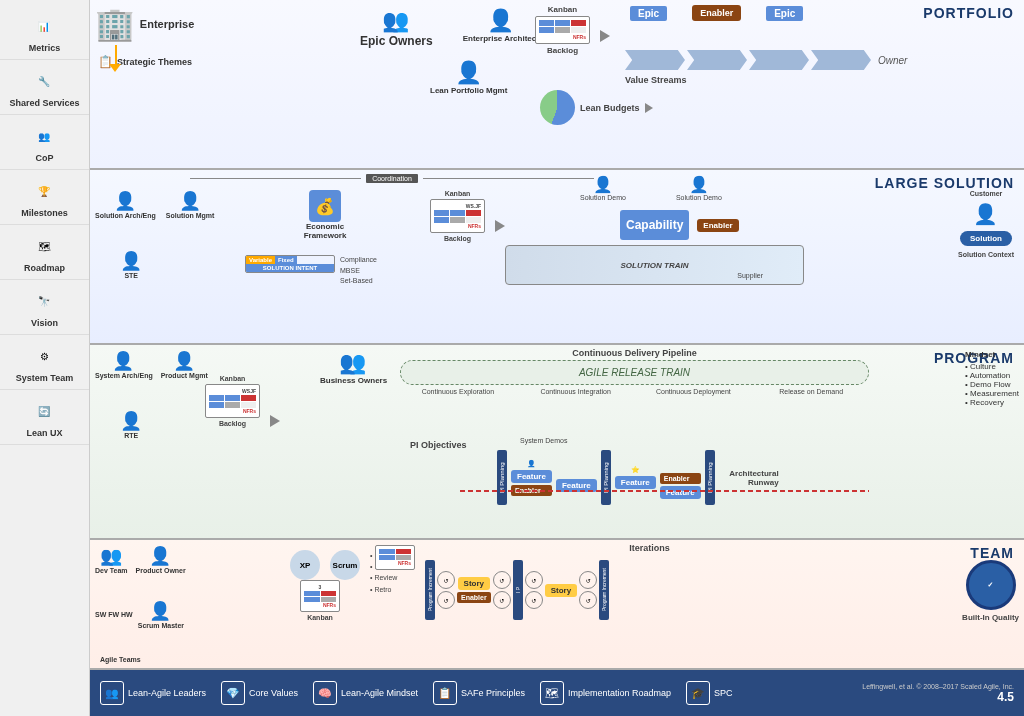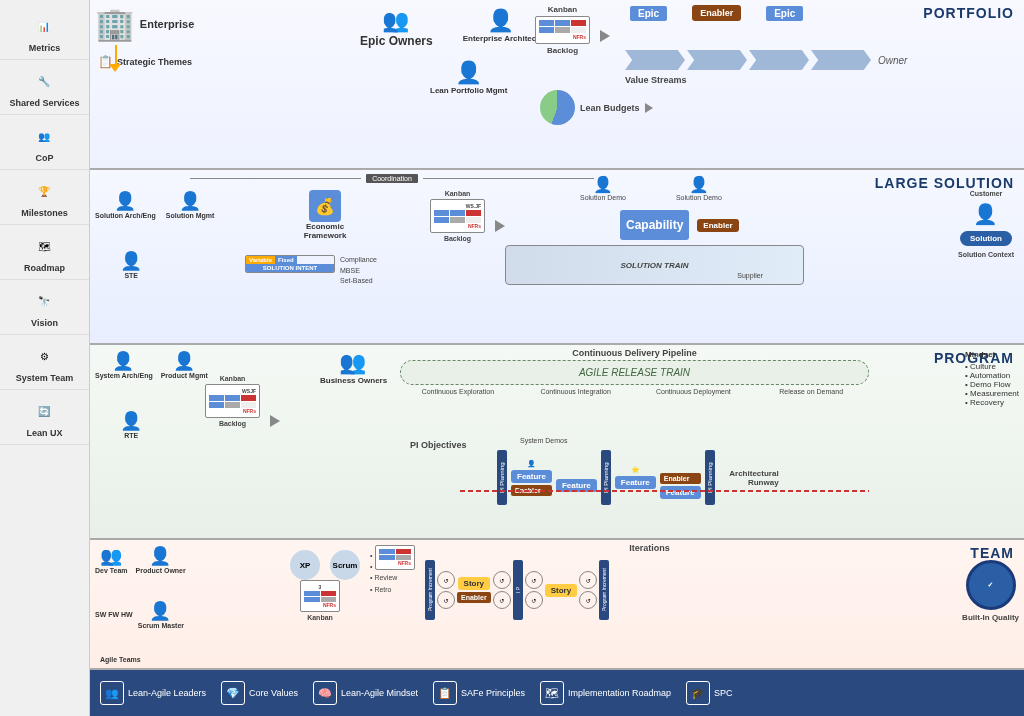--- a/index.html
+++ b/index.html
@@ -650,6 +650,10 @@
         <span>SPC</span>
       </div>
       <div style="flex:1;"></div>
+      <div style="color:#ccc;font-size:7px;text-align:right;">
+        <div>Leffingwell, et al. © 2008–2017 Scaled Agile, Inc.</div>
+        <div style="font-size:12px;font-weight:bold;color:white;">4.5</div>
+      </div>
     </div>
 
   </div>

